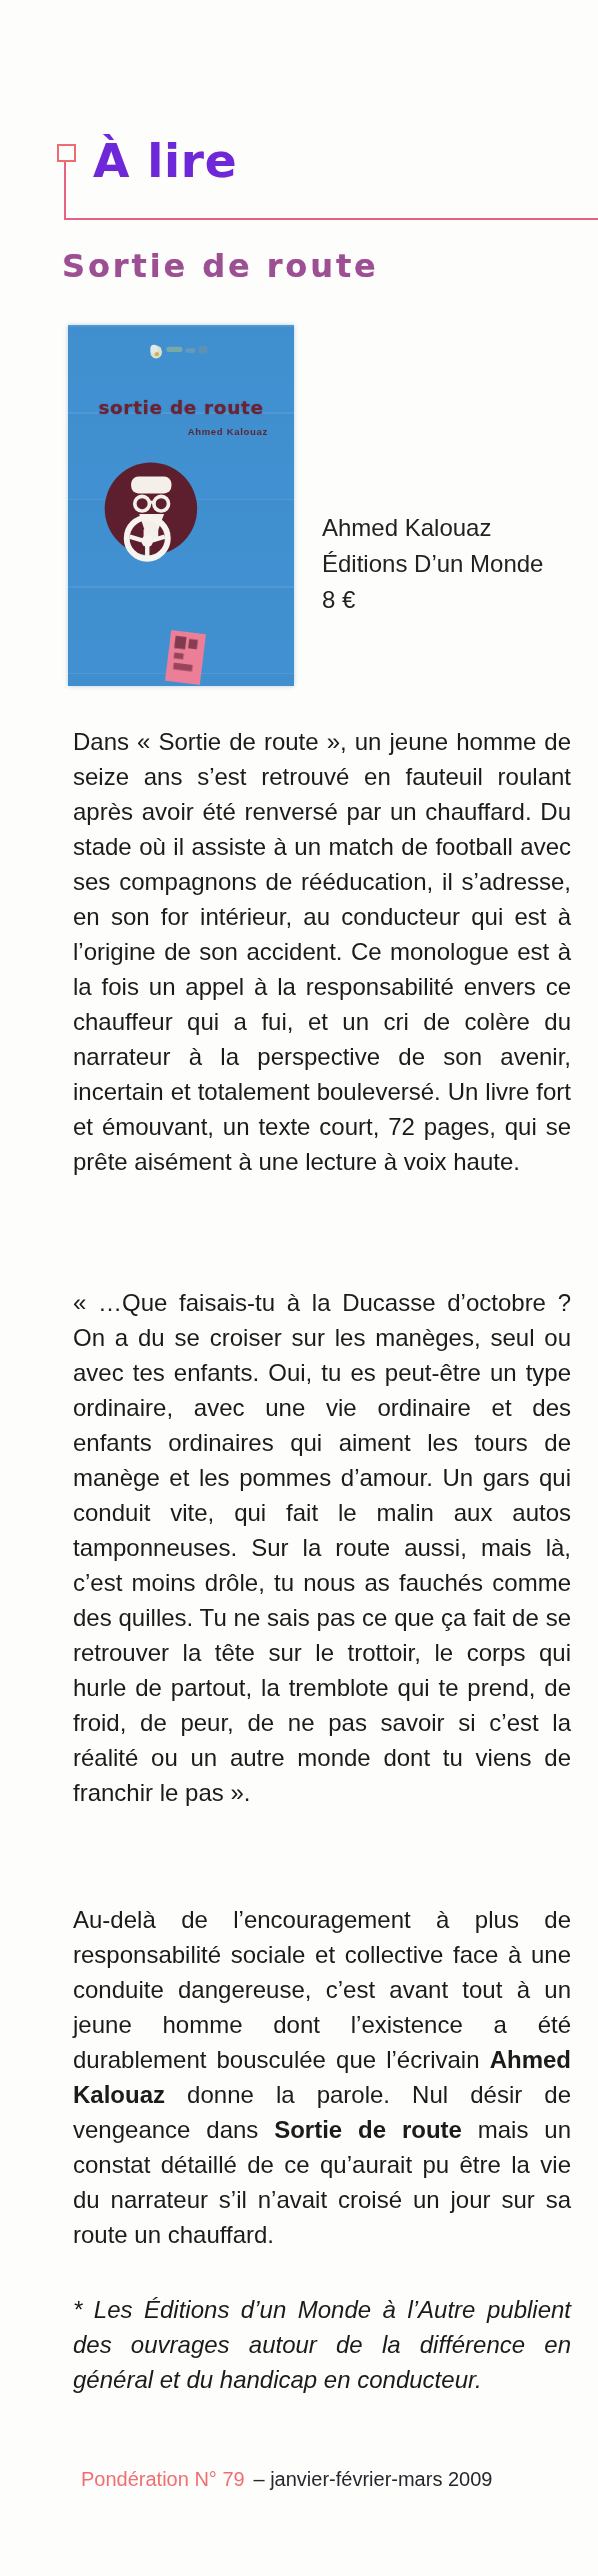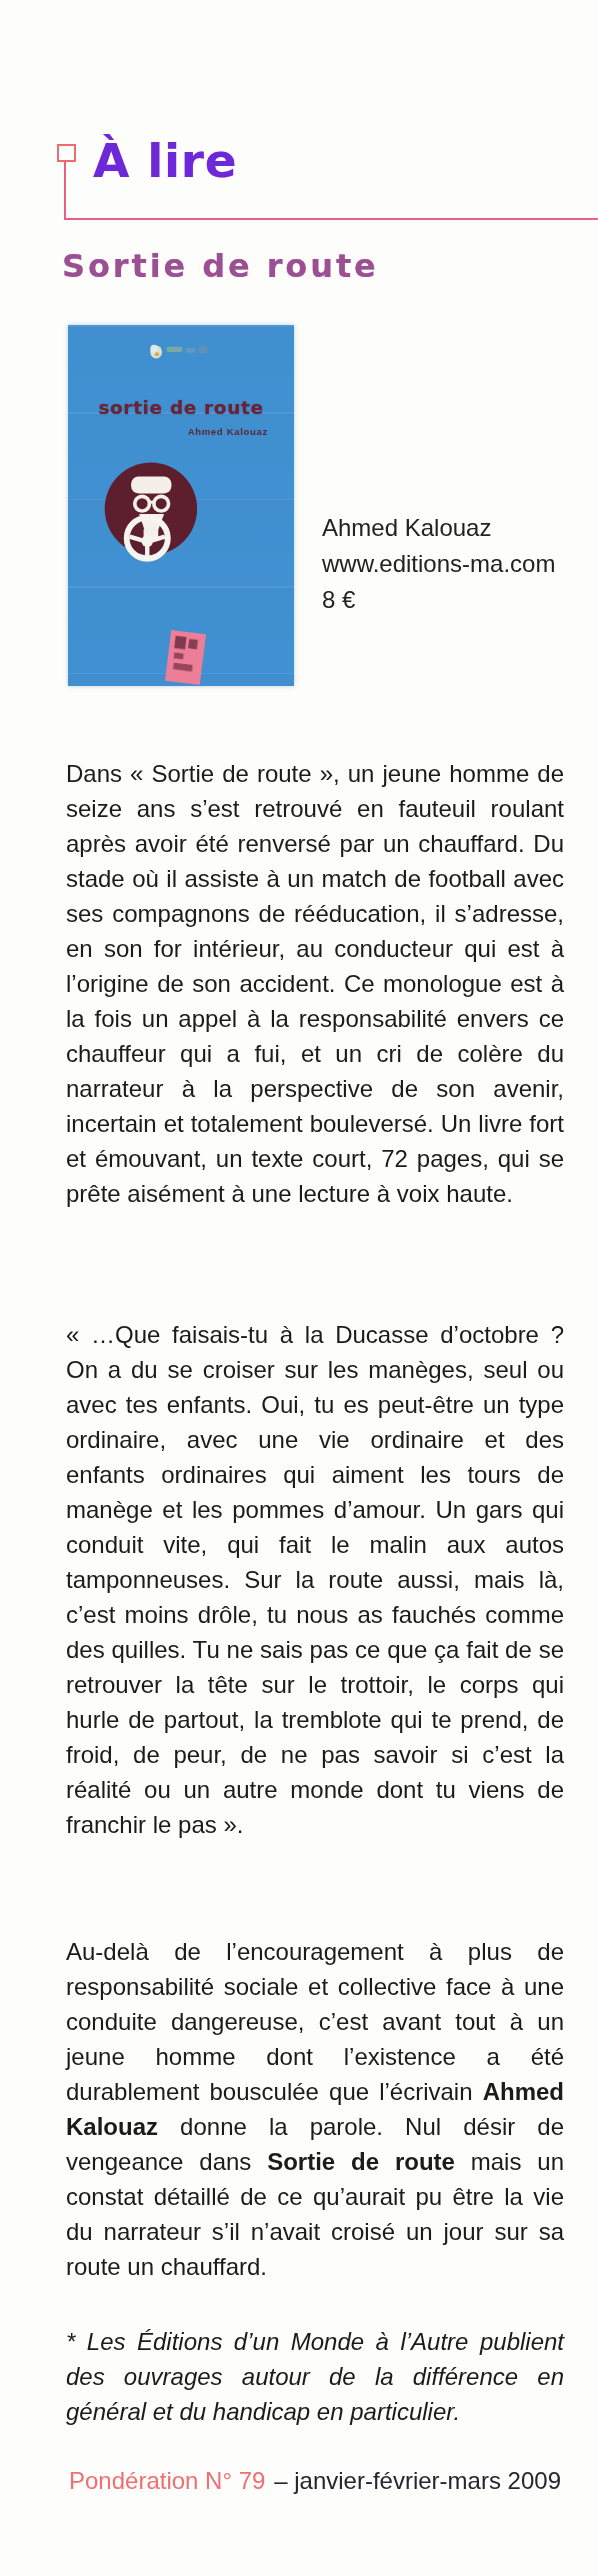--- a/index.html
+++ b/index.html
@@ -140,6 +140,7 @@
 
   <div class="book-info">
     <div>Ahmed Kalouaz</div>
+    <div>Éditions D’un Monde</div>
     <div>www.editions-ma.com</div>
     <div>8 €</div>
   </div>

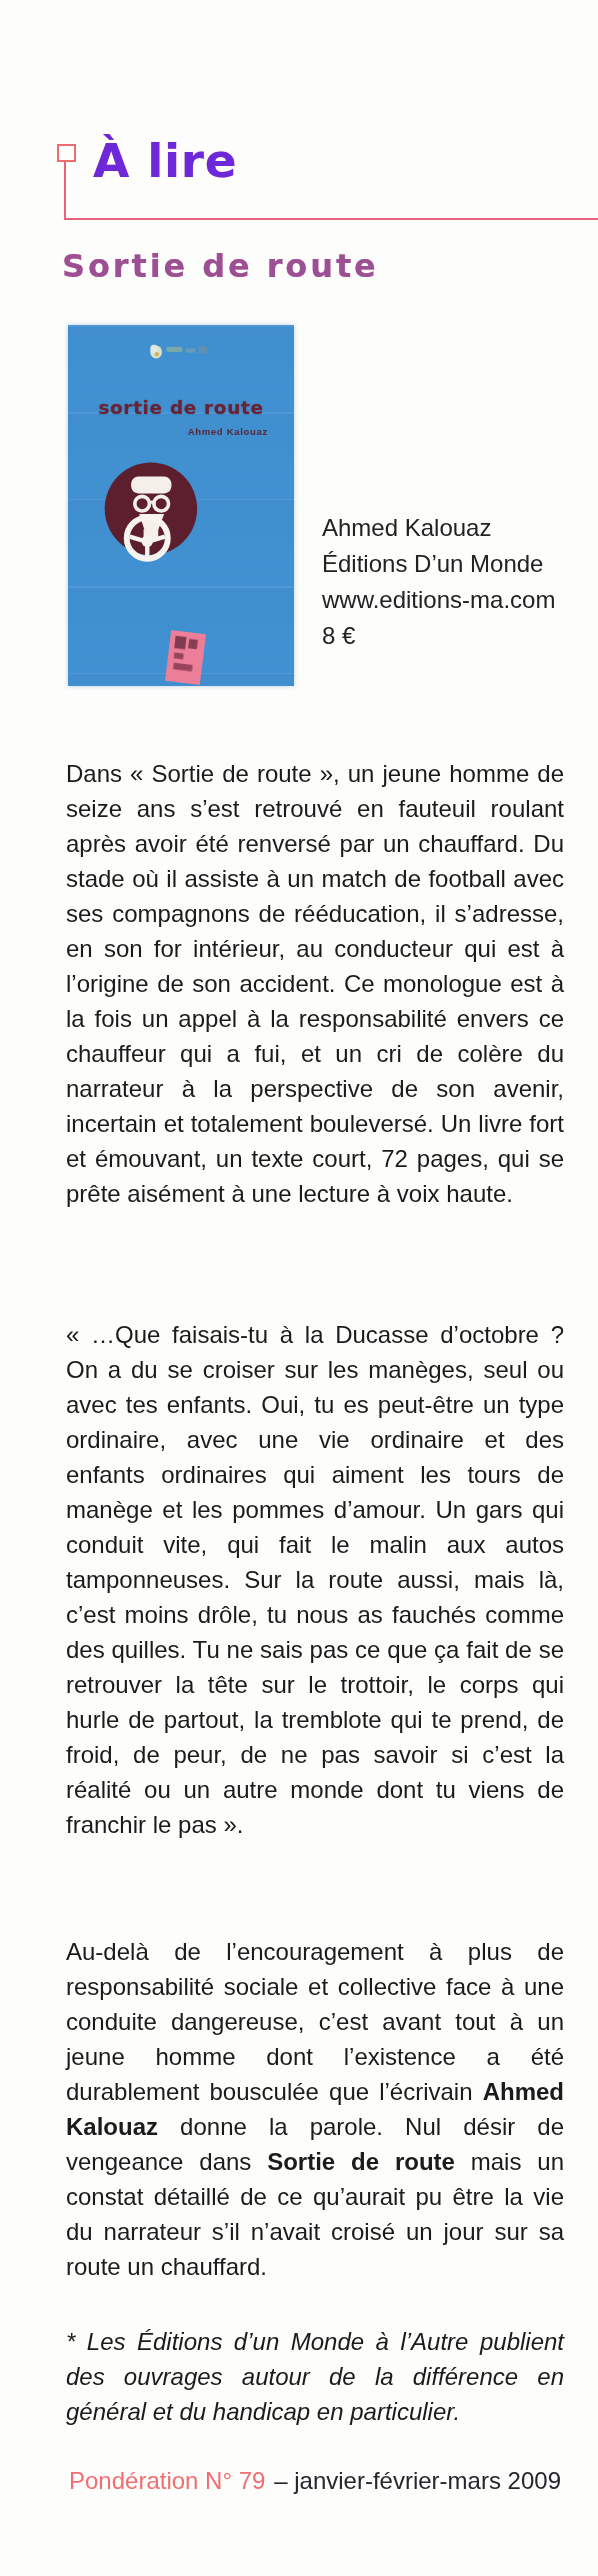--- a/index.html
+++ b/index.html
@@ -141,7 +141,6 @@
   <div class="book-info">
     <div>Ahmed Kalouaz</div>
     <div>Éditions D’un Monde</div>
-    <div>www.editions-ma.com</div>
     <div>8 €</div>
   </div>
 

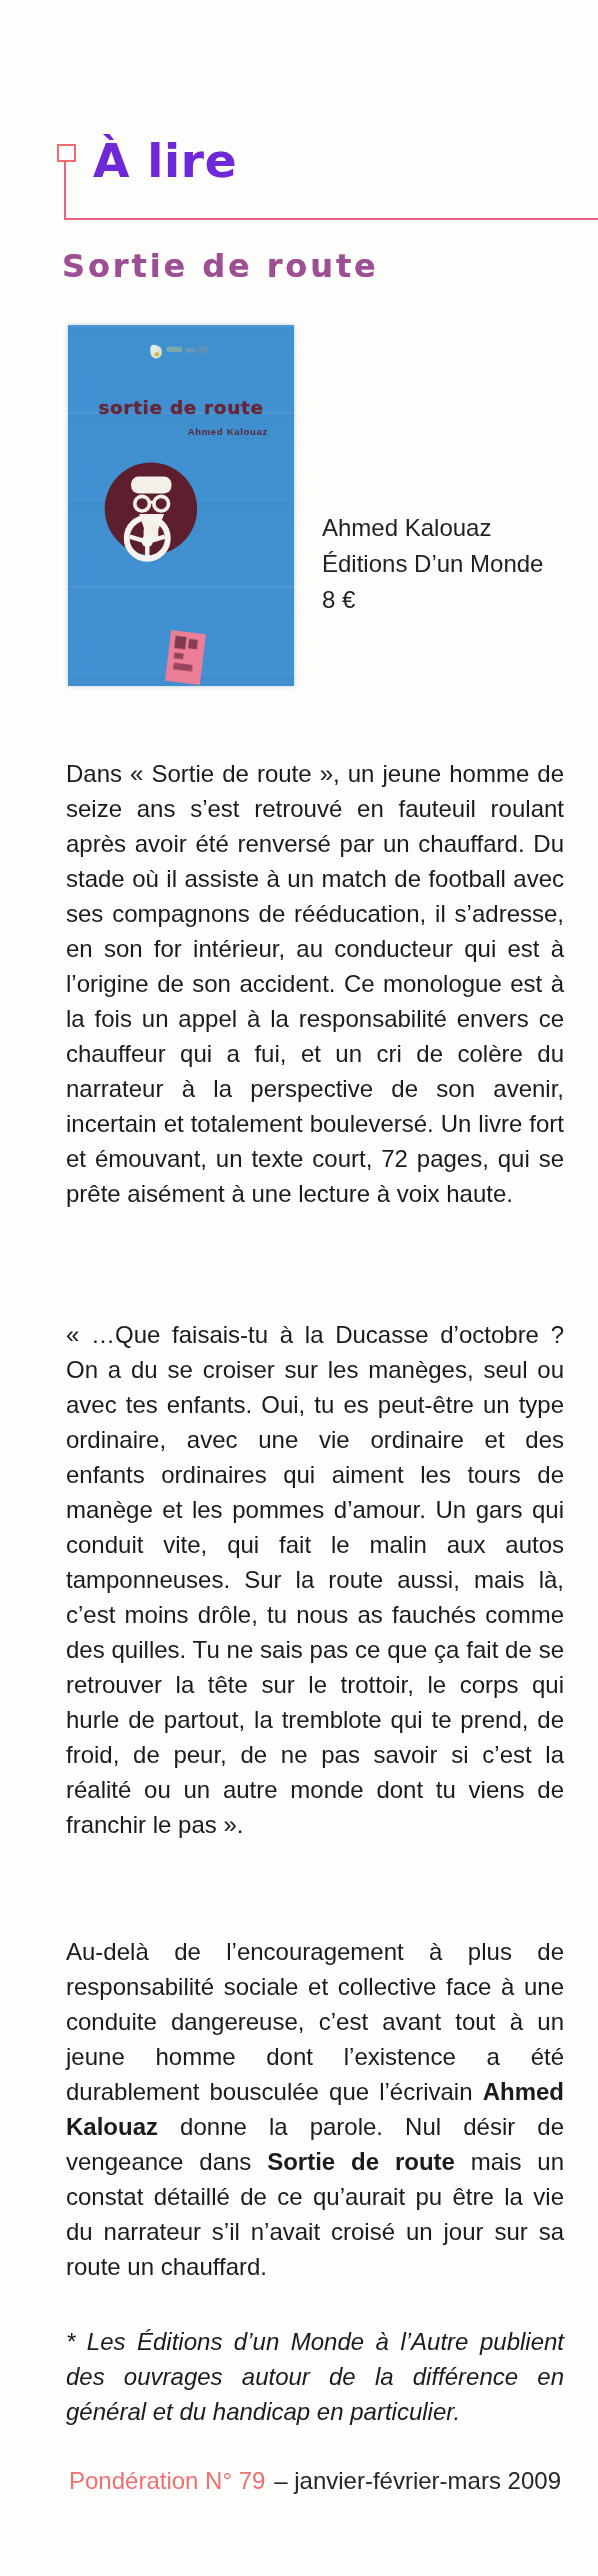--- a/index.html
+++ b/index.html
@@ -74,9 +74,9 @@
   }
   
   .copy{
-    position:absolute;left:66px;width:498px;
+    position:absolute;left:73px;width:498px;
     font-size:24px;line-height:35px;
-    text-align:justify;color:#1b1b1b;margin-top:32px;
+    text-align:justify;color:#1b1b1b;
   }
   .p1{top:724px;}
   .quote{top:1285px;}

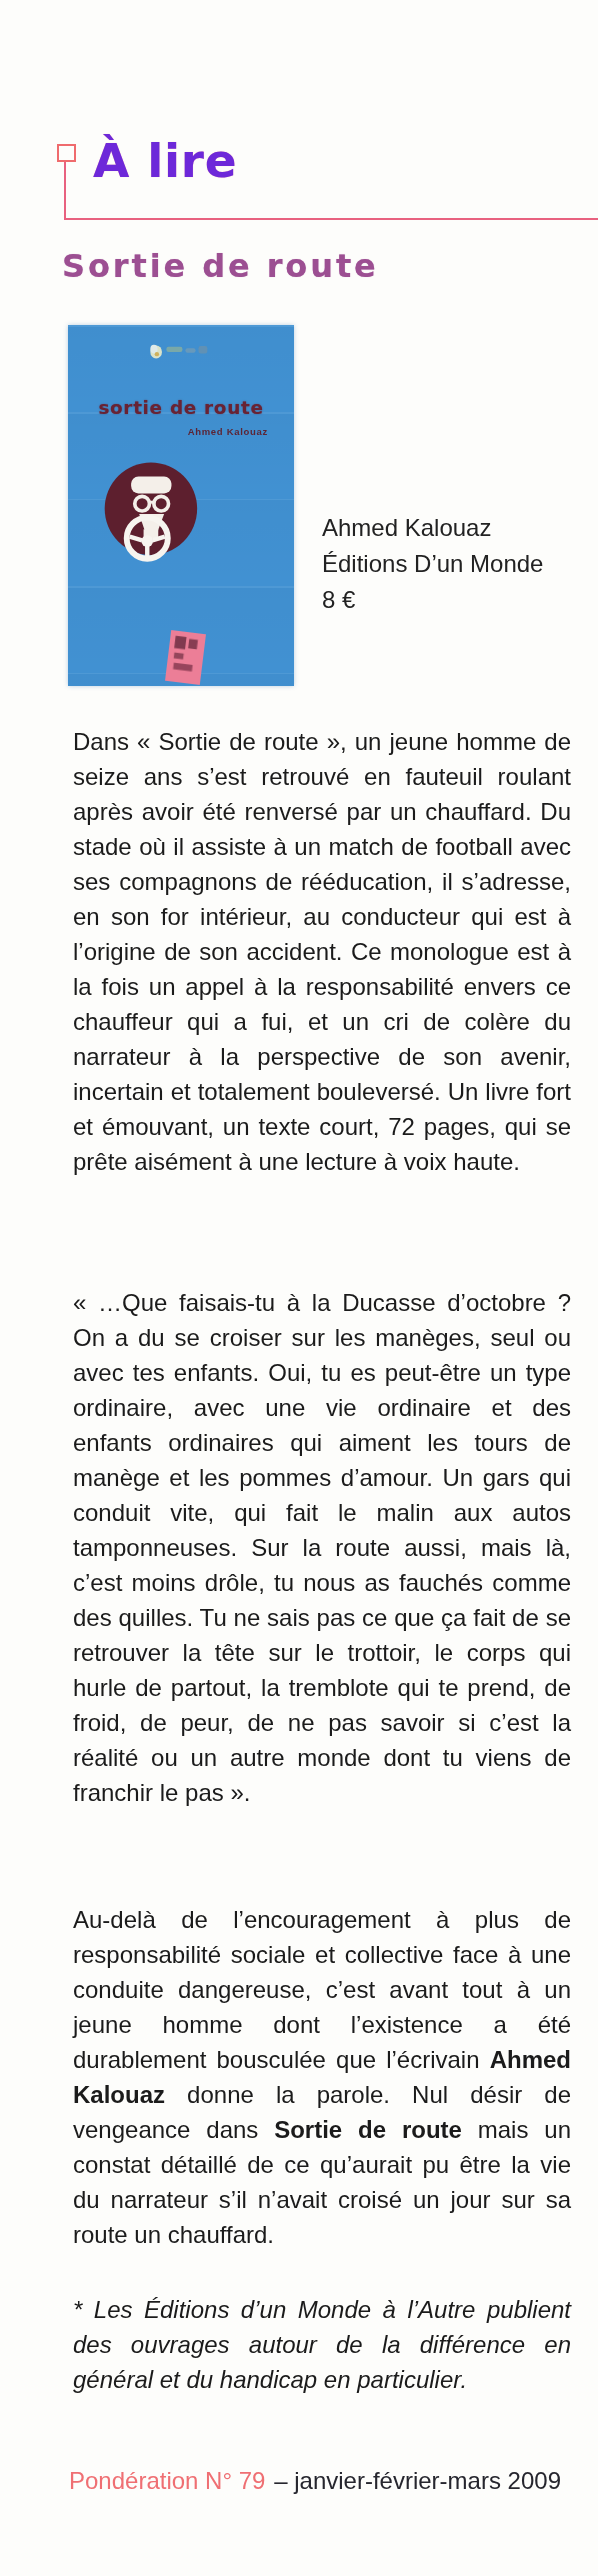--- a/index.html
+++ b/index.html
@@ -150,7 +150,7 @@
 
   <div class="copy p3"><span>Au-delà de l’encouragement à plus de responsabilité sociale et collective face à une conduite dangereuse, c’est avant tout à un jeune homme dont l’existence a été durablement bousculée que l’écrivain </span><span class="bold">Ahmed Kalouaz</span><span> donne la parole. Nul désir de vengeance dans </span><span class="bold">Sortie de route</span><span> mais un constat détaillé de ce qu’aurait pu être la vie du narrateur s’il n’avait croisé un jour sur sa route un chauffard.</span></div>
 
-  <div class="copy footnote">* Les Éditions d’un Monde à l’Autre publient des ouvrages autour de la différence en général et du handicap en particulier.</div>
+  <div class="copy footnote">* Les Éditions d’un Monde à l’Autre publient des ouvrages autour de la différence en général et du handicap en conducteur.</div>
 
   <div class="page-footer">
     <span class="journal">Pondération N° 79</span><span class="issue-date">– janvier-février-mars 2009</span>

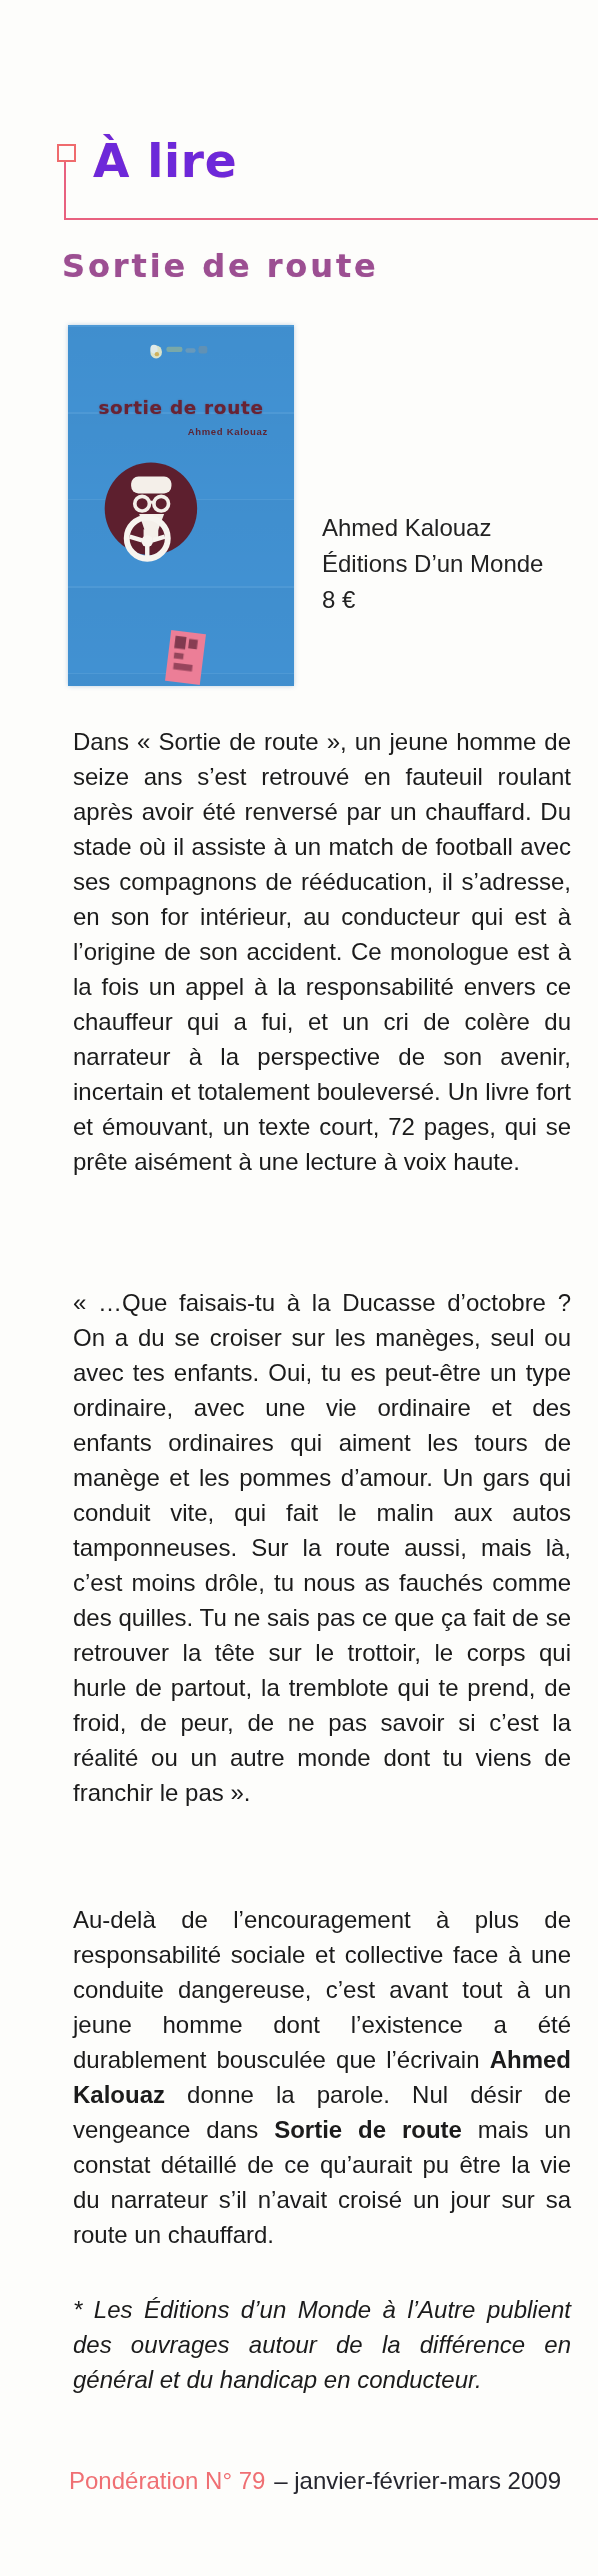--- a/index.html
+++ b/index.html
@@ -85,8 +85,8 @@
   .bold{font-weight:bold;}
   
   .page-footer{
-    position:absolute;left:69px;top:2467px;
-    font-size:24px;line-height:1.2;white-space:nowrap;
+    position:absolute;left:81px;top:2467px;
+    font-size:20px;line-height:1.2;white-space:nowrap;
   }
   .journal{color:#ef6f73;}
   .issue-date{color:#26262e;margin-left:8.8px;}

